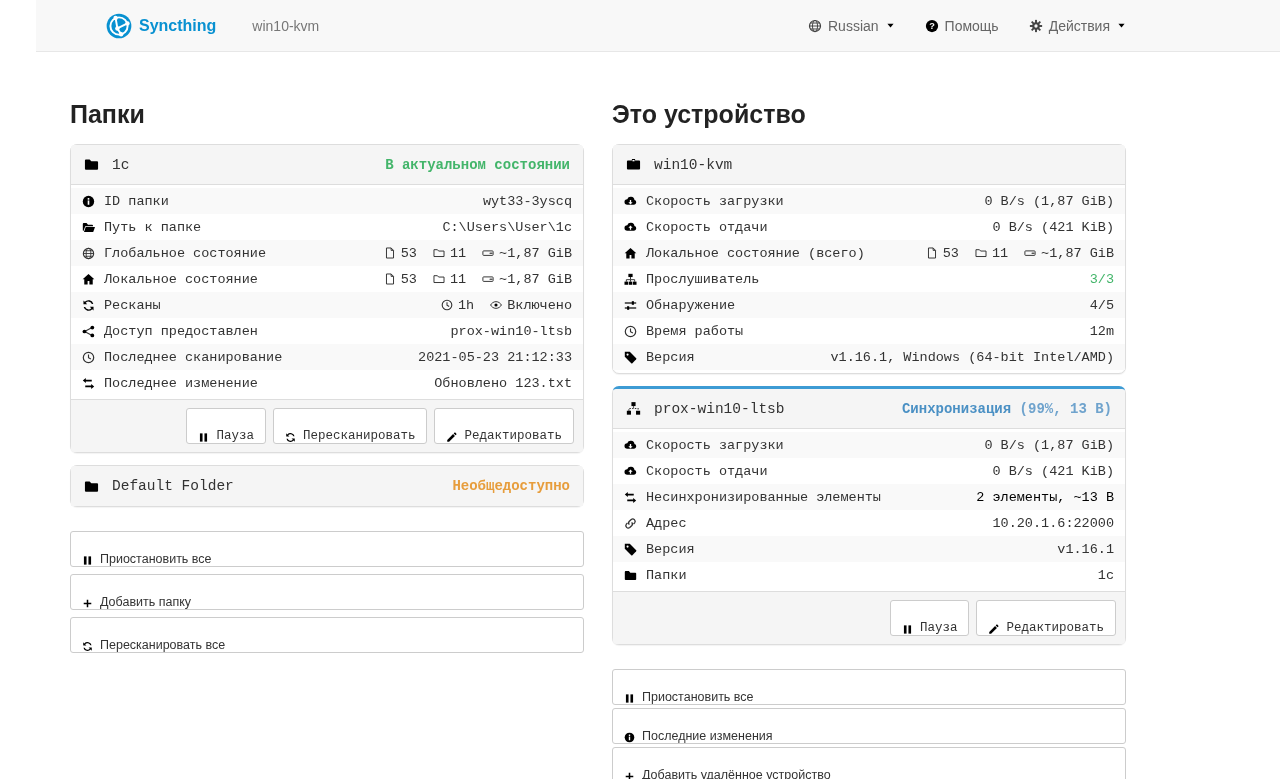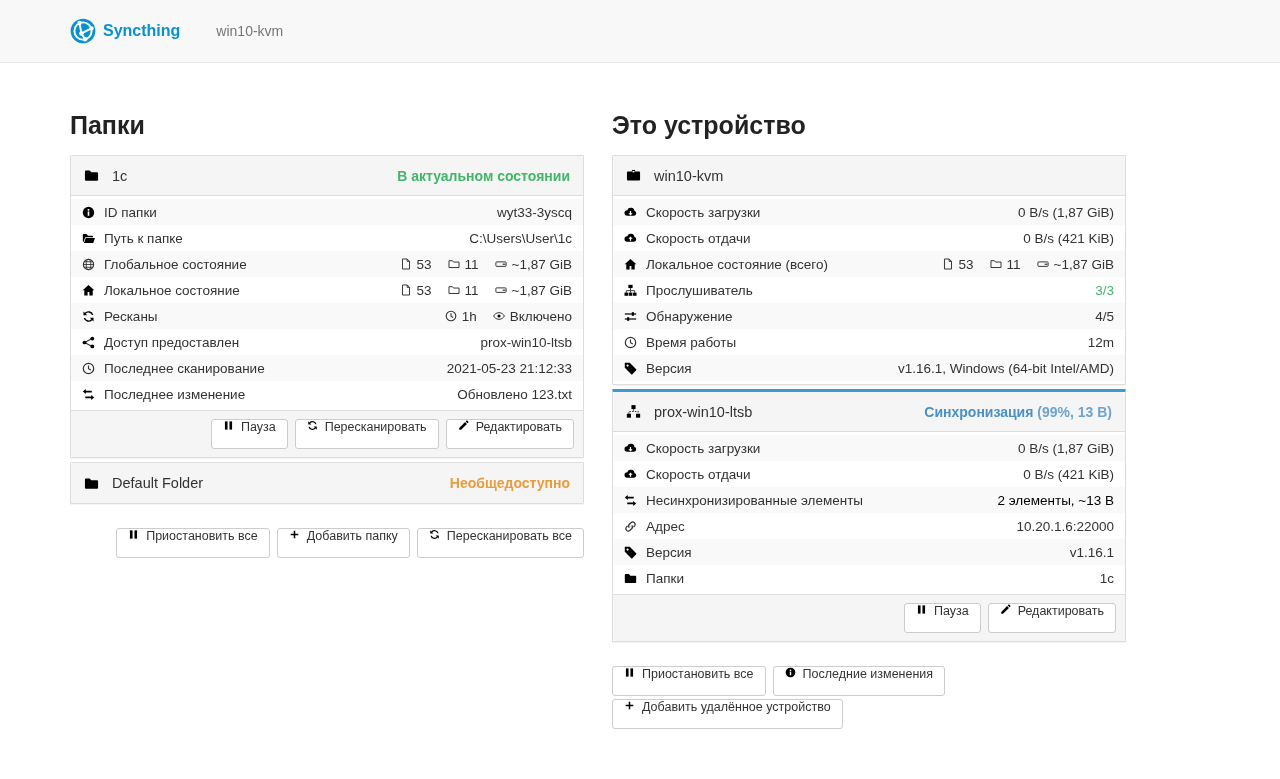--- a/index.html
+++ b/index.html
@@ -11,8 +11,8 @@
   }
   
   .navbar {
-    height: 63px; background: #f8f8f8; border-bottom: 1px solid #e7e7e7;
-    display: flex; align-items: center; padding: 0 154px 0 70px;
+    height: 52px; background: #f8f8f8; border-bottom: 1px solid #e7e7e7;
+    display: flex; align-items: center; padding: 0 154px 0 70px; margin-left: 36px;
   }
   .brand { display: flex; align-items: center; gap: 7px; }
   .brand .logo { width: 26px; height: 26px; }

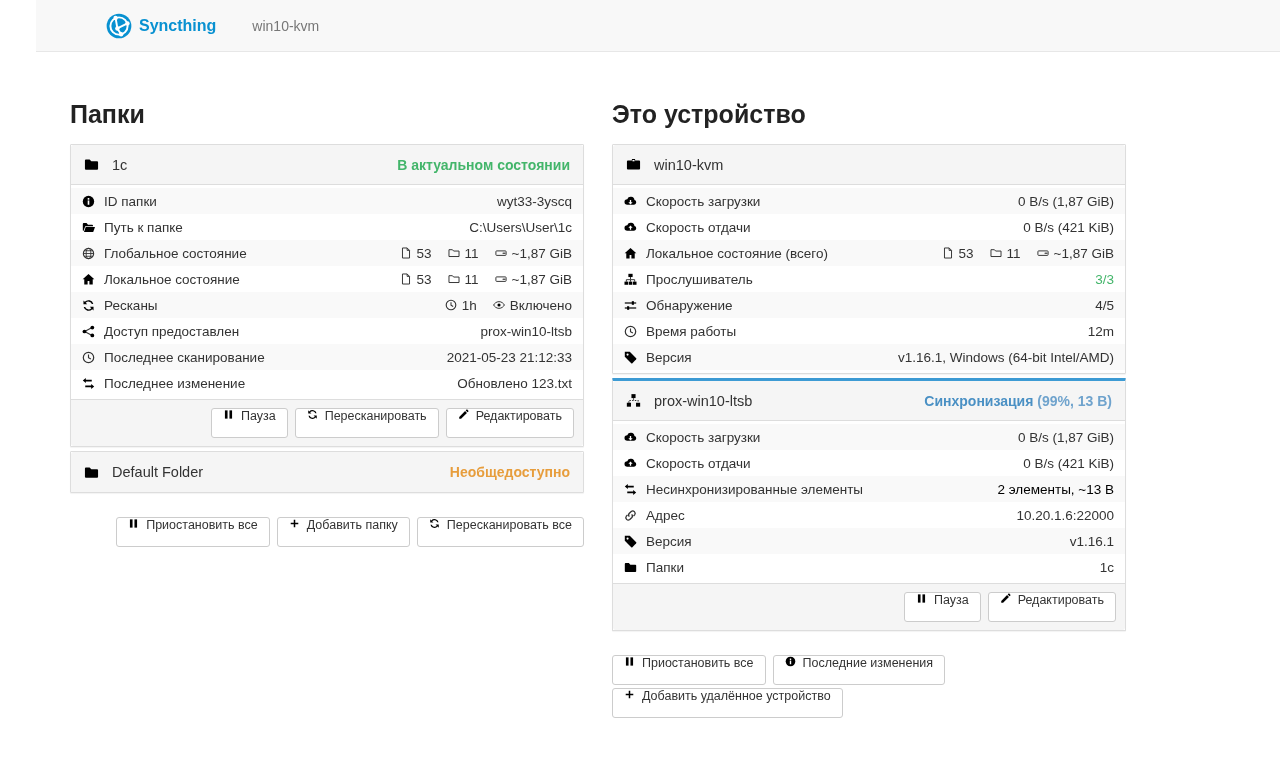--- a/index.html
+++ b/index.html
@@ -211,6 +211,32 @@
     <span class="brand-name">Syncthing</span>
   </div>
   <span class="nav-device">win10-kvm</span>
+  <div class="nav-right">
+    <div class="nav-item">
+      <svg class="ic">
+          <use href="#i-globe"></use>
+        </svg>
+      <span>Russian</span>
+      <svg class="caret">
+          <use href="#i-caret"></use>
+        </svg>
+    </div>
+    <div class="nav-item">
+      <svg class="ic">
+          <use href="#i-question"></use>
+        </svg>
+      <span>Помощь</span>
+    </div>
+    <div class="nav-item">
+      <svg class="ic">
+          <use href="#i-cog"></use>
+        </svg>
+      <span>Действия</span>
+      <svg class="caret">
+          <use href="#i-caret"></use>
+        </svg>
+    </div>
+  </div>
 </nav>
 
 <div class="container">

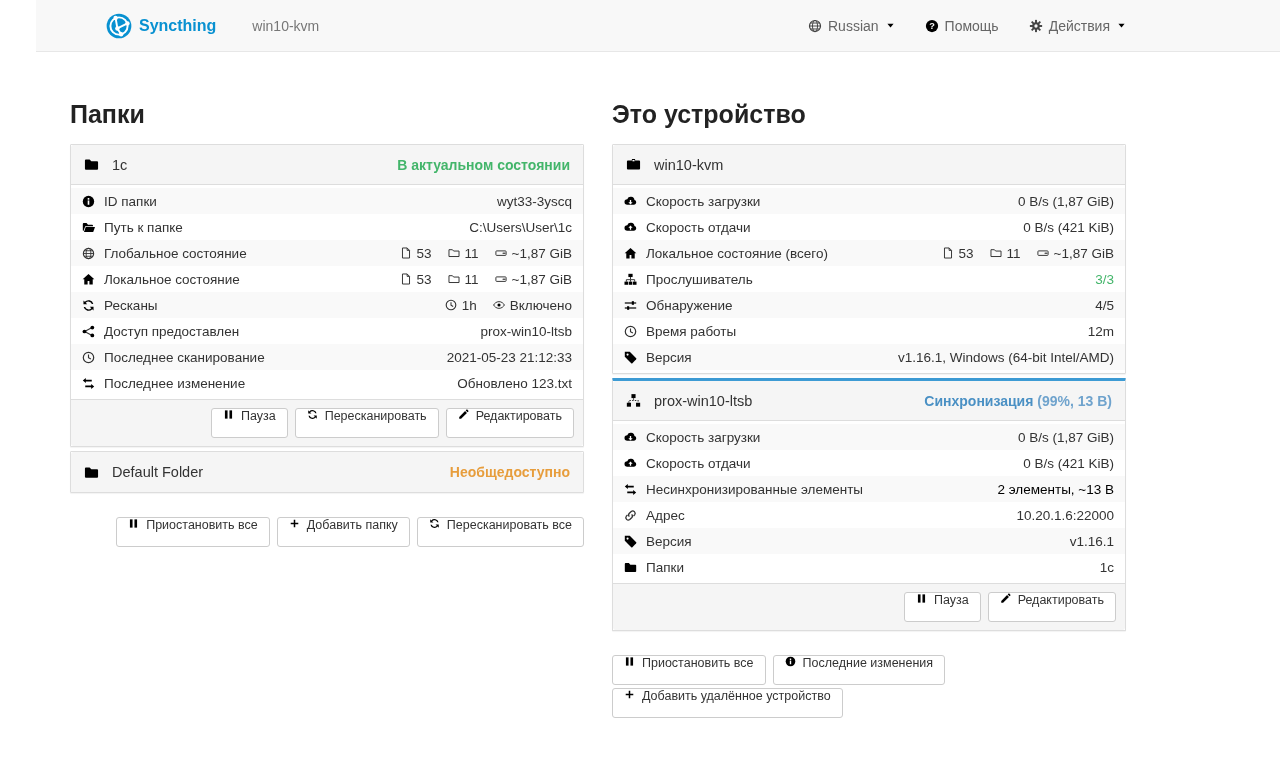--- a/index.html
+++ b/index.html
@@ -28,8 +28,8 @@
   h2.section { font-size: 25px; font-weight: 600; color: #222; margin-bottom: 15px; }
   
   .panel {
-    border: 1px solid #ddd; border-radius: 1px; background: #fff;
-    box-shadow: 0 1px 1px rgba(0,0,0,.05); margin-bottom: 4px;
+    border: 1px solid #ddd; border-radius: 7px; background: #fff;
+    box-shadow: 0 1px 1px rgba(0,0,0,.05); margin-bottom: 12px; font-family: Liberation Mono, monospace;
   }
   .panel.remote { border-top: 3px solid #3d9bd4; }
   .panel-head {

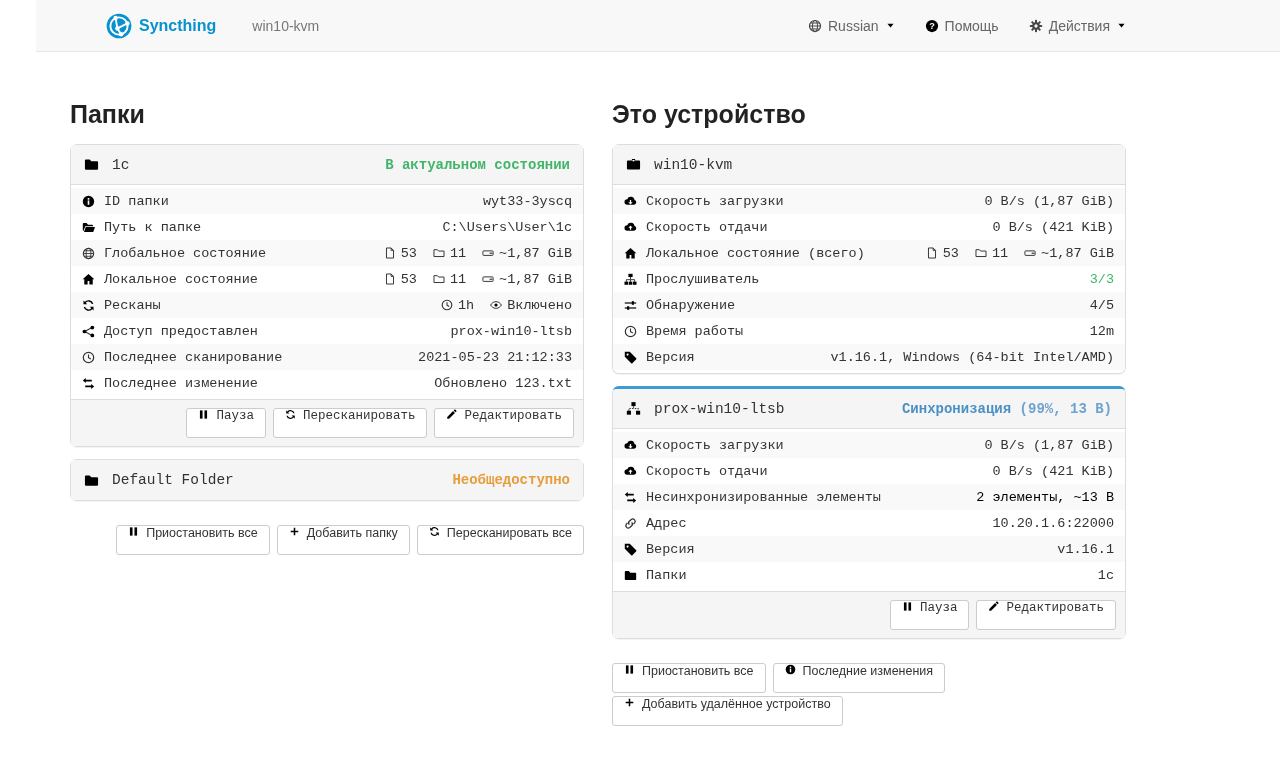--- a/index.html
+++ b/index.html
@@ -59,8 +59,8 @@
   }
   
   .btn {
-    display: inline-flex; align-items: flex-start; gap: 7px; background: #fff;
-    border: 1px solid #ccc; border-radius: 3px; padding: 0 11px; height: 30px;
+    display: inline-flex; align-items: flex-end; gap: 7px; background: #fff;
+    border: 1px solid #ccc; border-radius: 3px; padding: 0 11px; height: 36px;
     font-size: 12.5px; color: #333; cursor: pointer; white-space: nowrap;
     font-family: inherit;
   }

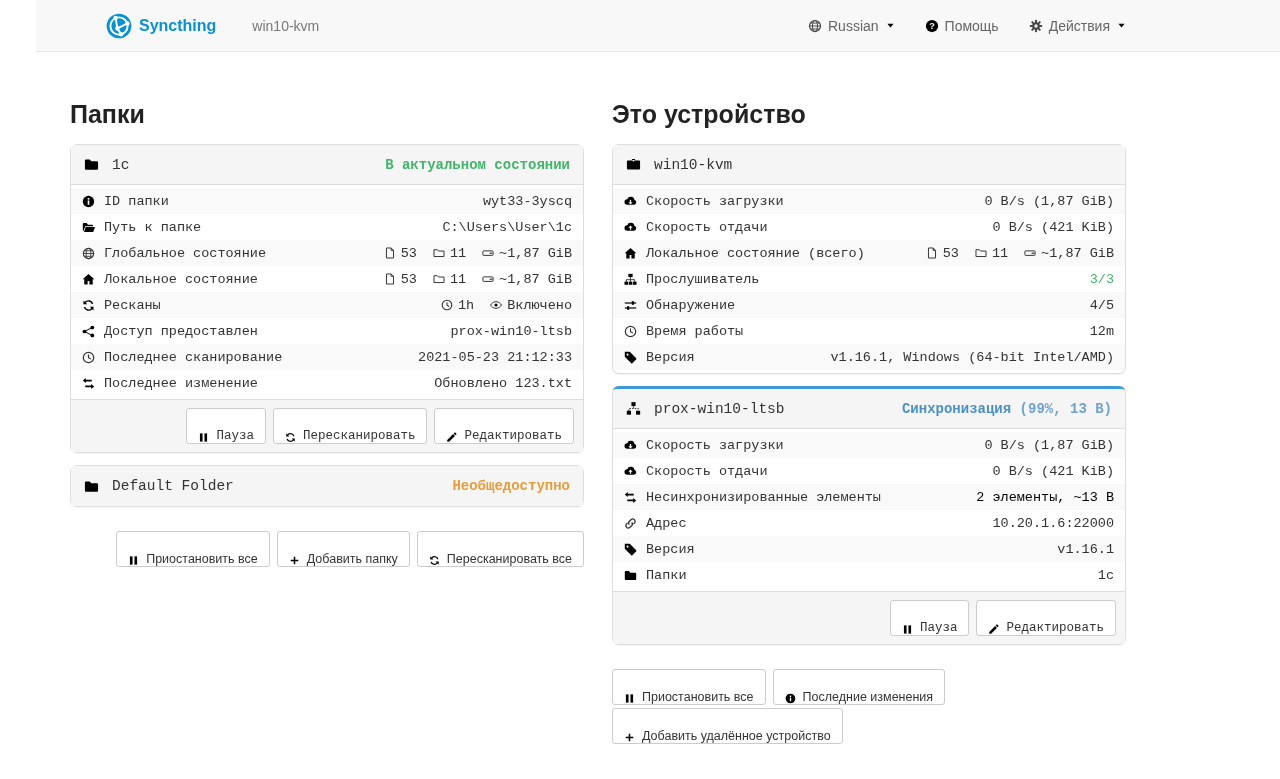--- a/index.html
+++ b/index.html
@@ -65,7 +65,7 @@
     font-family: inherit;
   }
   .btn .ic { width: 11px; height: 11px; color: #222; }
-  .btn-row { display: flex; gap: 7px; margin-top: 24px; }
+  .btn-row { display: flex; gap: 7px; margin-top: 24px; flex-direction: column; }
   .btn-row.right { justify-content: flex-end; }
   .btn-row.wrap { flex-wrap: wrap; row-gap: 3px; justify-content: flex-start; }
   .mt30 { margin-top: 30px; }

